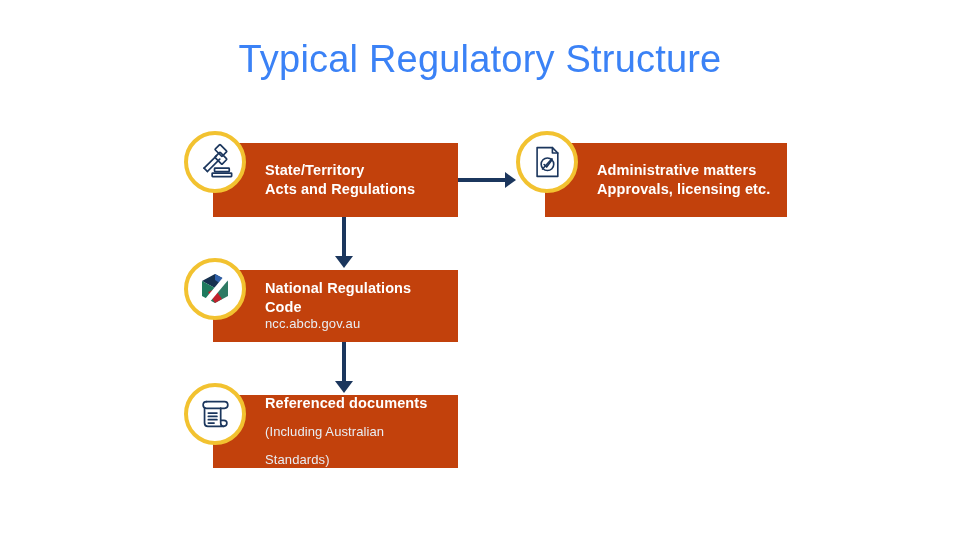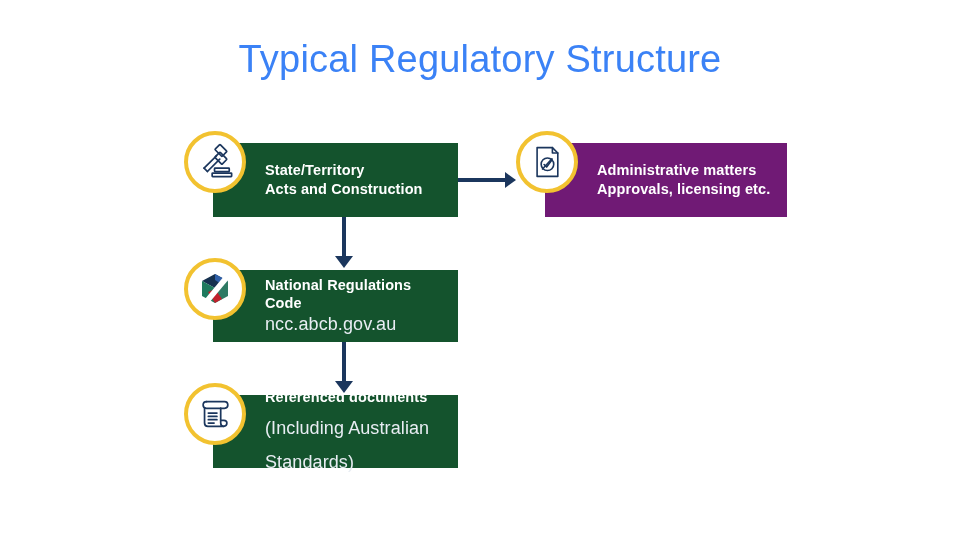--- a/index.html
+++ b/index.html
@@ -41,7 +41,7 @@
     padding-left: 52px;
     padding-right: 10px;
   }
-  .node-box.navy { background: #14532d; }
+  .node-box.navy { background: #c2410c; }
   .node-box.steel { background: #701a75; }
 
   .line-main {

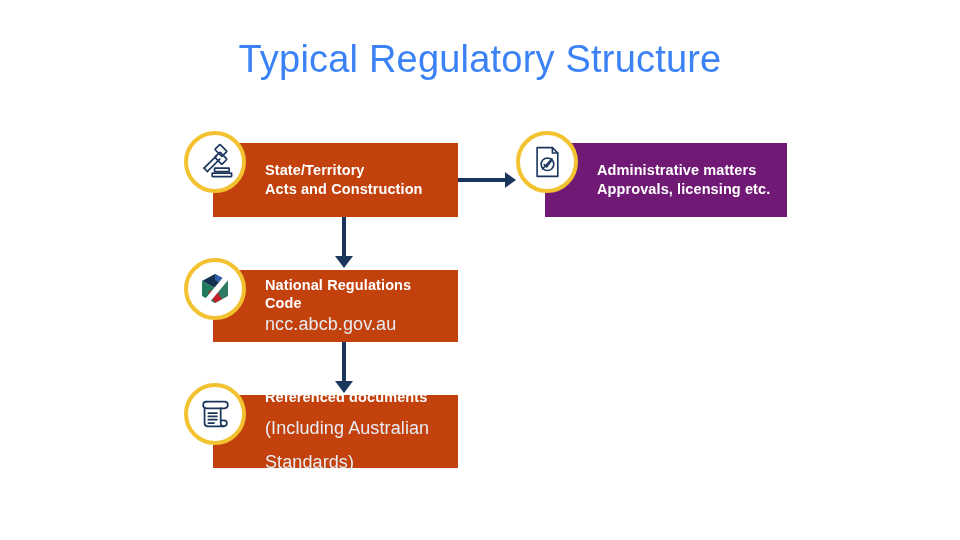--- a/index.html
+++ b/index.html
@@ -42,7 +42,7 @@
     padding-right: 10px;
   }
   .node-box.navy { background: #c2410c; }
-  .node-box.steel { background: #701a75; }
+  .node-box.steel { background: #c2410c; }
 
   .line-main {
     font-family: "Liberation Sans", sans-serif;

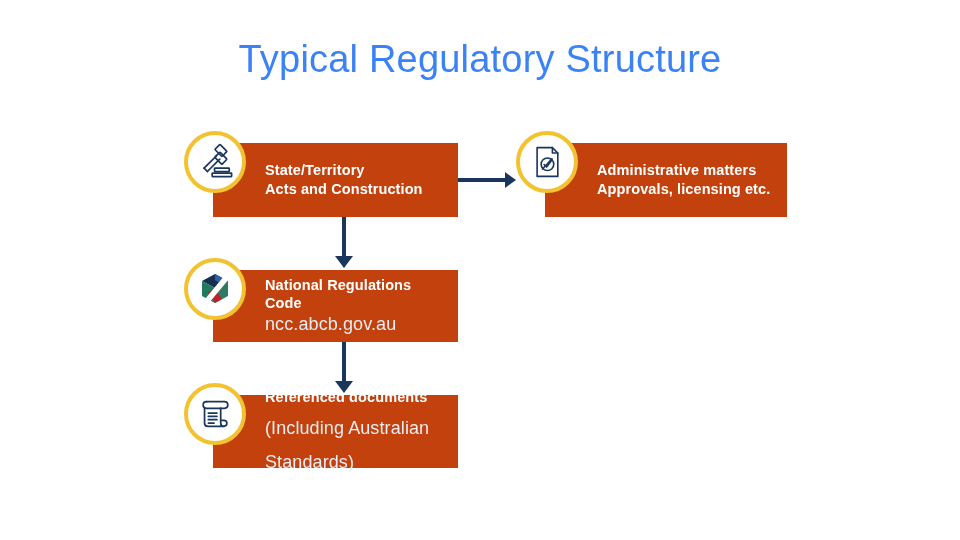--- a/index.html
+++ b/index.html
@@ -119,7 +119,7 @@
 
   <div class="node-box navy" style="left:213px; top:143px; width:245px; height:74px;">
     <div class="line-main">State/Territory</div>
-    <div class="line-main">Acts and Construction</div>
+    <div class="line-main">Acts and Regulations</div>
   </div>
   <div class="icon-badge" style="left:184px; top:131px; width:62px; height:62px;">
     <span>

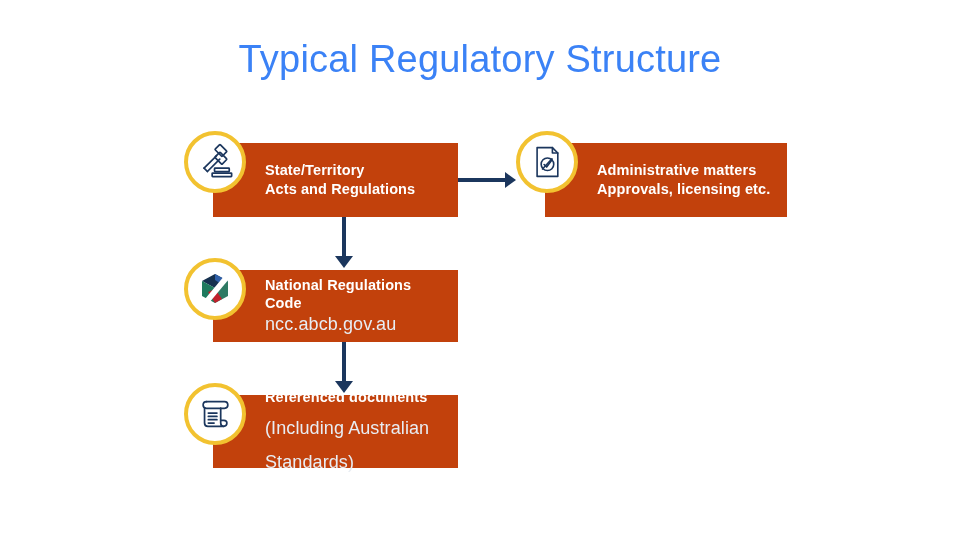--- a/index.html
+++ b/index.html
@@ -54,7 +54,7 @@
   }
   .line-sub {
     font-family: "Liberation Sans", sans-serif;
-    font-size: 18px;
+    font-size: 13px;
     font-weight: normal;
     color: #e8edf3;
     line-height: 1.28;

